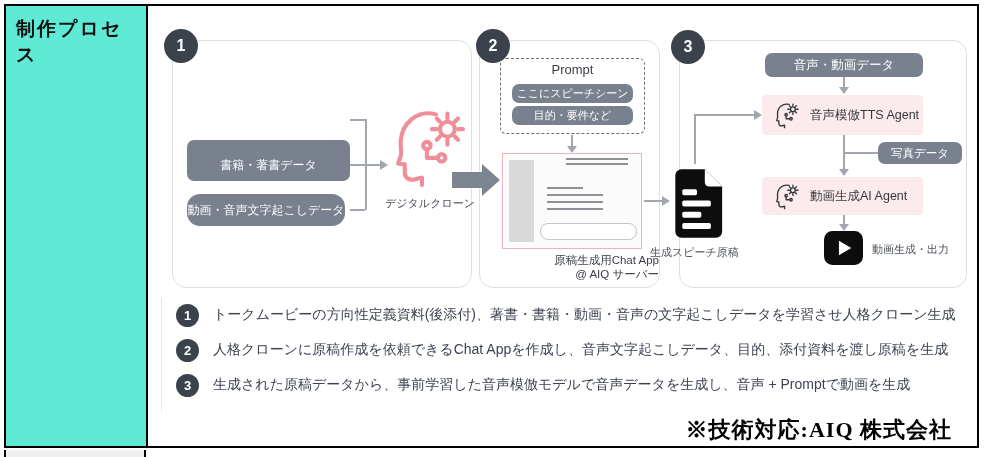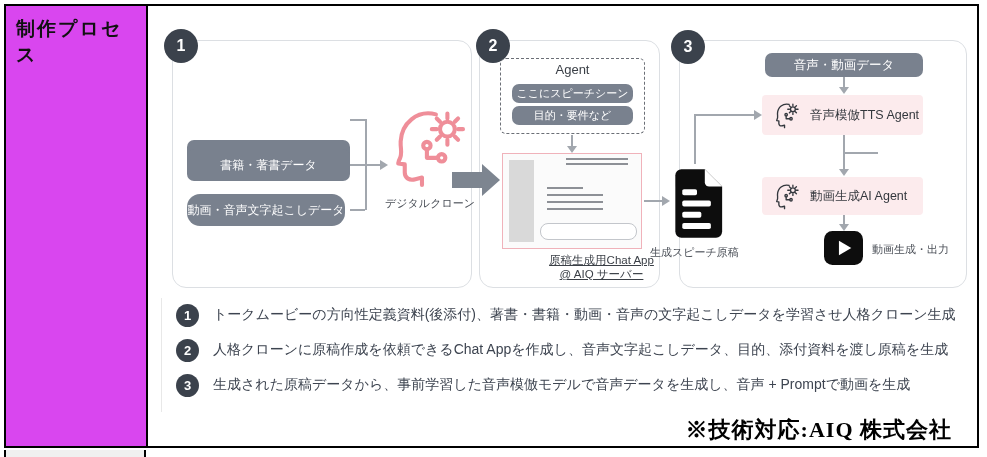--- a/index.html
+++ b/index.html
@@ -8,7 +8,7 @@
   .abs{position:absolute;}
   
   .outer-frame{left:4px;top:4px;width:975px;height:444px;border:2px solid #000;box-sizing:border-box;}
-  .sidebar-cell{left:6px;top:6px;width:140px;height:440px;background:#d946ef;border-right:2px solid #000;}
+  .sidebar-cell{left:6px;top:6px;width:140px;height:440px;background:#5eead4;border-right:2px solid #000;}
   .sidebar-title{padding:10px 8px 0 10px;font-size:19px;font-weight:700;color:#111;letter-spacing:2px;}
   .below-row{left:4px;top:450px;width:142px;height:7px;background:#f0f0f0;border-left:2px solid #000;border-right:2px solid #000;box-sizing:border-box;}
   

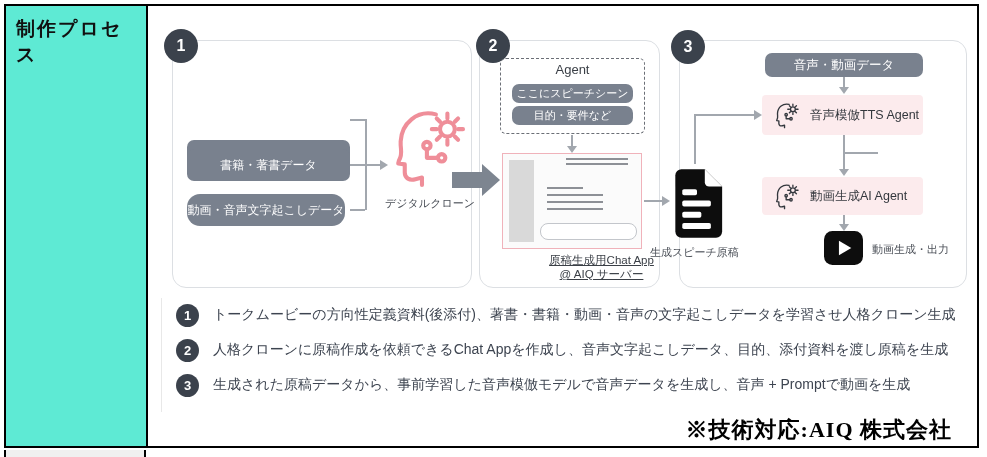--- a/index.html
+++ b/index.html
@@ -117,7 +117,7 @@
   <div class="abs big-arrow-head"></div>
 
   <div class="abs prompt-box"></div>
-  <div class="abs prompt-title">Agent</div>
+  <div class="abs prompt-title">Prompt</div>
   <div class="abs databox" style="left:512px;top:84px;width:121px;height:19px;font-size:11px;">ここにスピーチシーン</div>
   <div class="abs databox" style="left:512px;top:106px;width:121px;height:19px;font-size:11px;">目的・要件など</div>
 

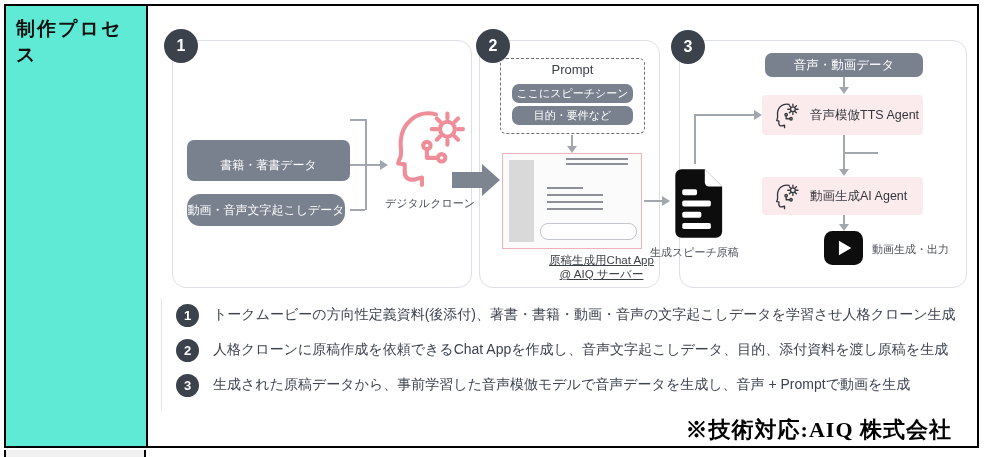--- a/index.html
+++ b/index.html
@@ -161,6 +161,7 @@
   </div>
 
   <div class="abs vline" style="left:843px;top:135px;height:34px;"></div>
+  <div class="abs databox" style="left:878px;top:142px;width:84px;height:22px;font-size:11.5px;">写真データ</div>
   <div class="abs hline" style="left:844px;top:152px;width:34px;"></div>
   <div class="abs ah-down" style="left:839px;top:169px;"></div>
 

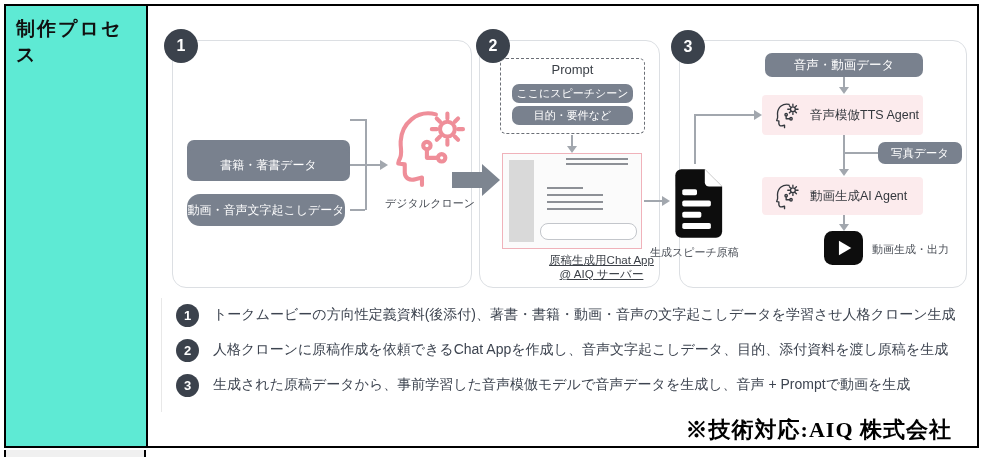--- a/index.html
+++ b/index.html
@@ -36,7 +36,7 @@
   .msidebar{left:509px;top:160px;width:25px;height:82px;background:#d9d9d9;}
   .mline{height:1.5px;background:#8d9096;}
   .minput{left:540px;top:223px;width:97px;height:17px;background:#fff;border:1px solid #c3c6cb;border-radius:8px;box-sizing:border-box;}
-  .applabel{left:524px;width:155px;text-align:center;font-size:11.5px;color:#3a3f46;line-height:14px;text-decoration:underline;}
+  .applabel{left:504px;width:155px;text-align:right;font-size:11.5px;color:#3a3f46;line-height:14px;}
   
   .agentbox{background:#fcebed;border-radius:4px;display:flex;align-items:center;gap:9px;padding-left:12px;box-sizing:border-box;
             font-size:12.5px;color:#33373d;}

